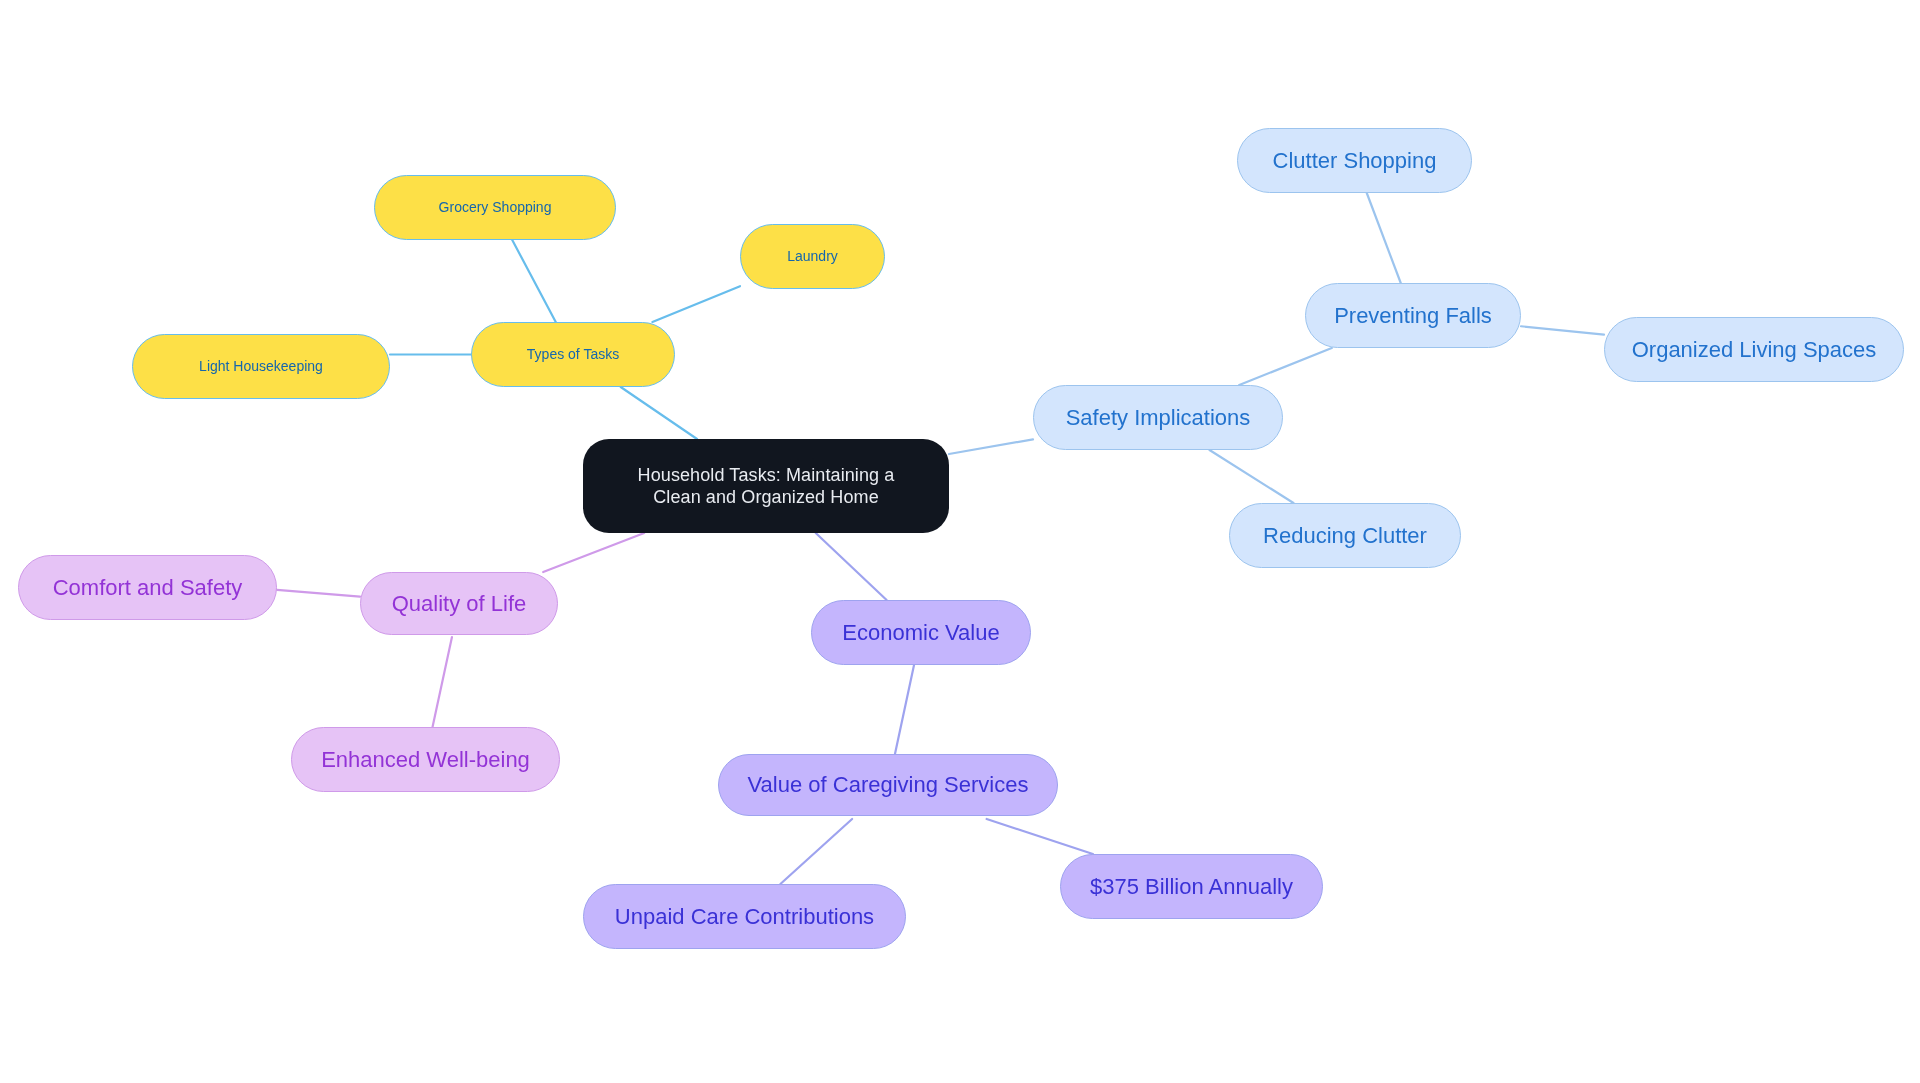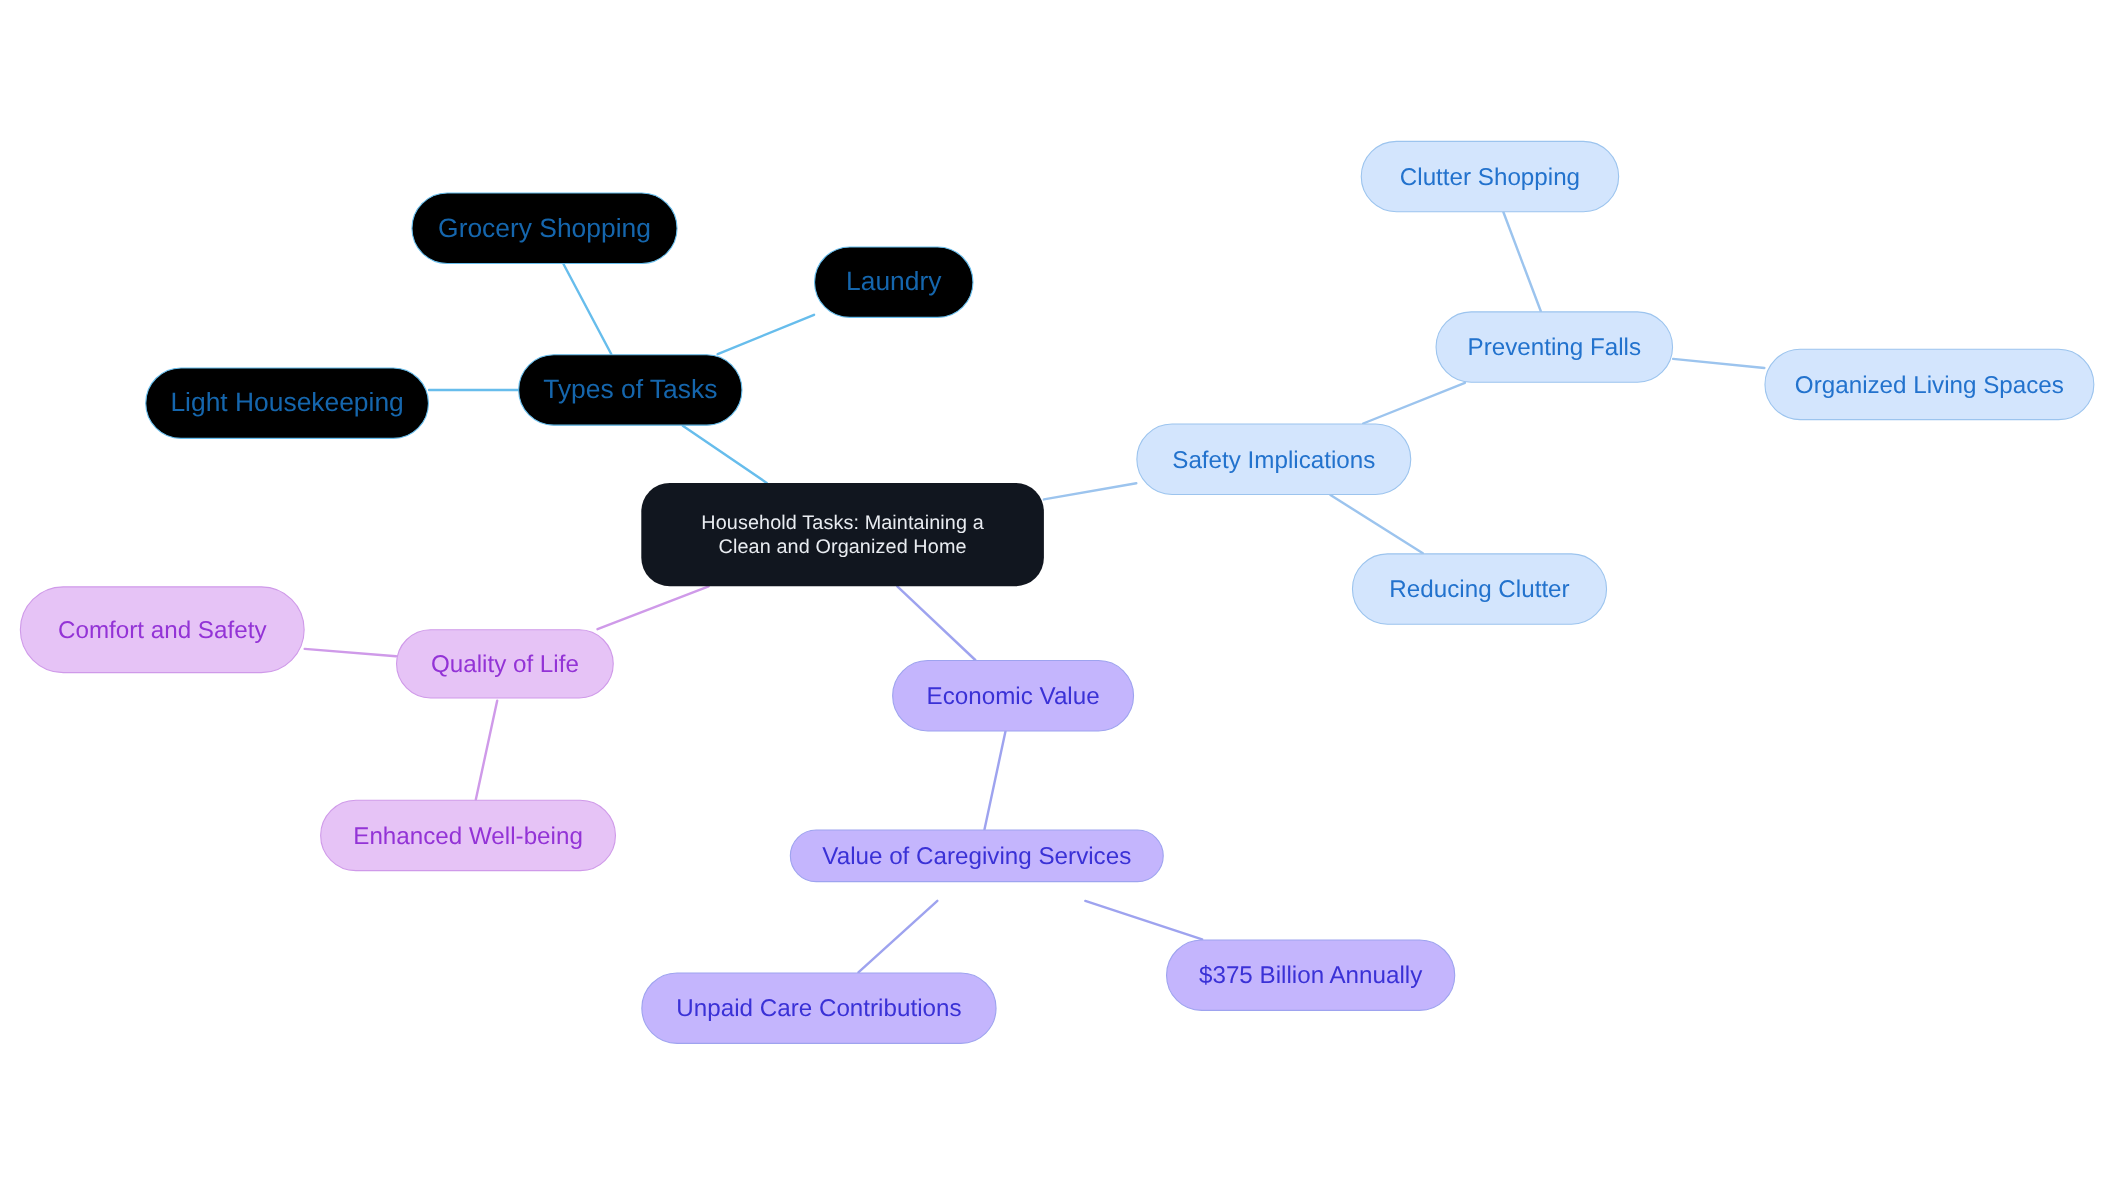--- a/index.html
+++ b/index.html
@@ -48,10 +48,10 @@
     letter-spacing: 0.1px;
   }
   .node-blue-a {
-    background: #000000;
+    background: #fde047;
     border-color: #67bdec;
     color: #1566ad;
-    font-size: 24px;
+    font-size: 14px;
   }
   .node-blue-b {
     background: #d3e5fd;

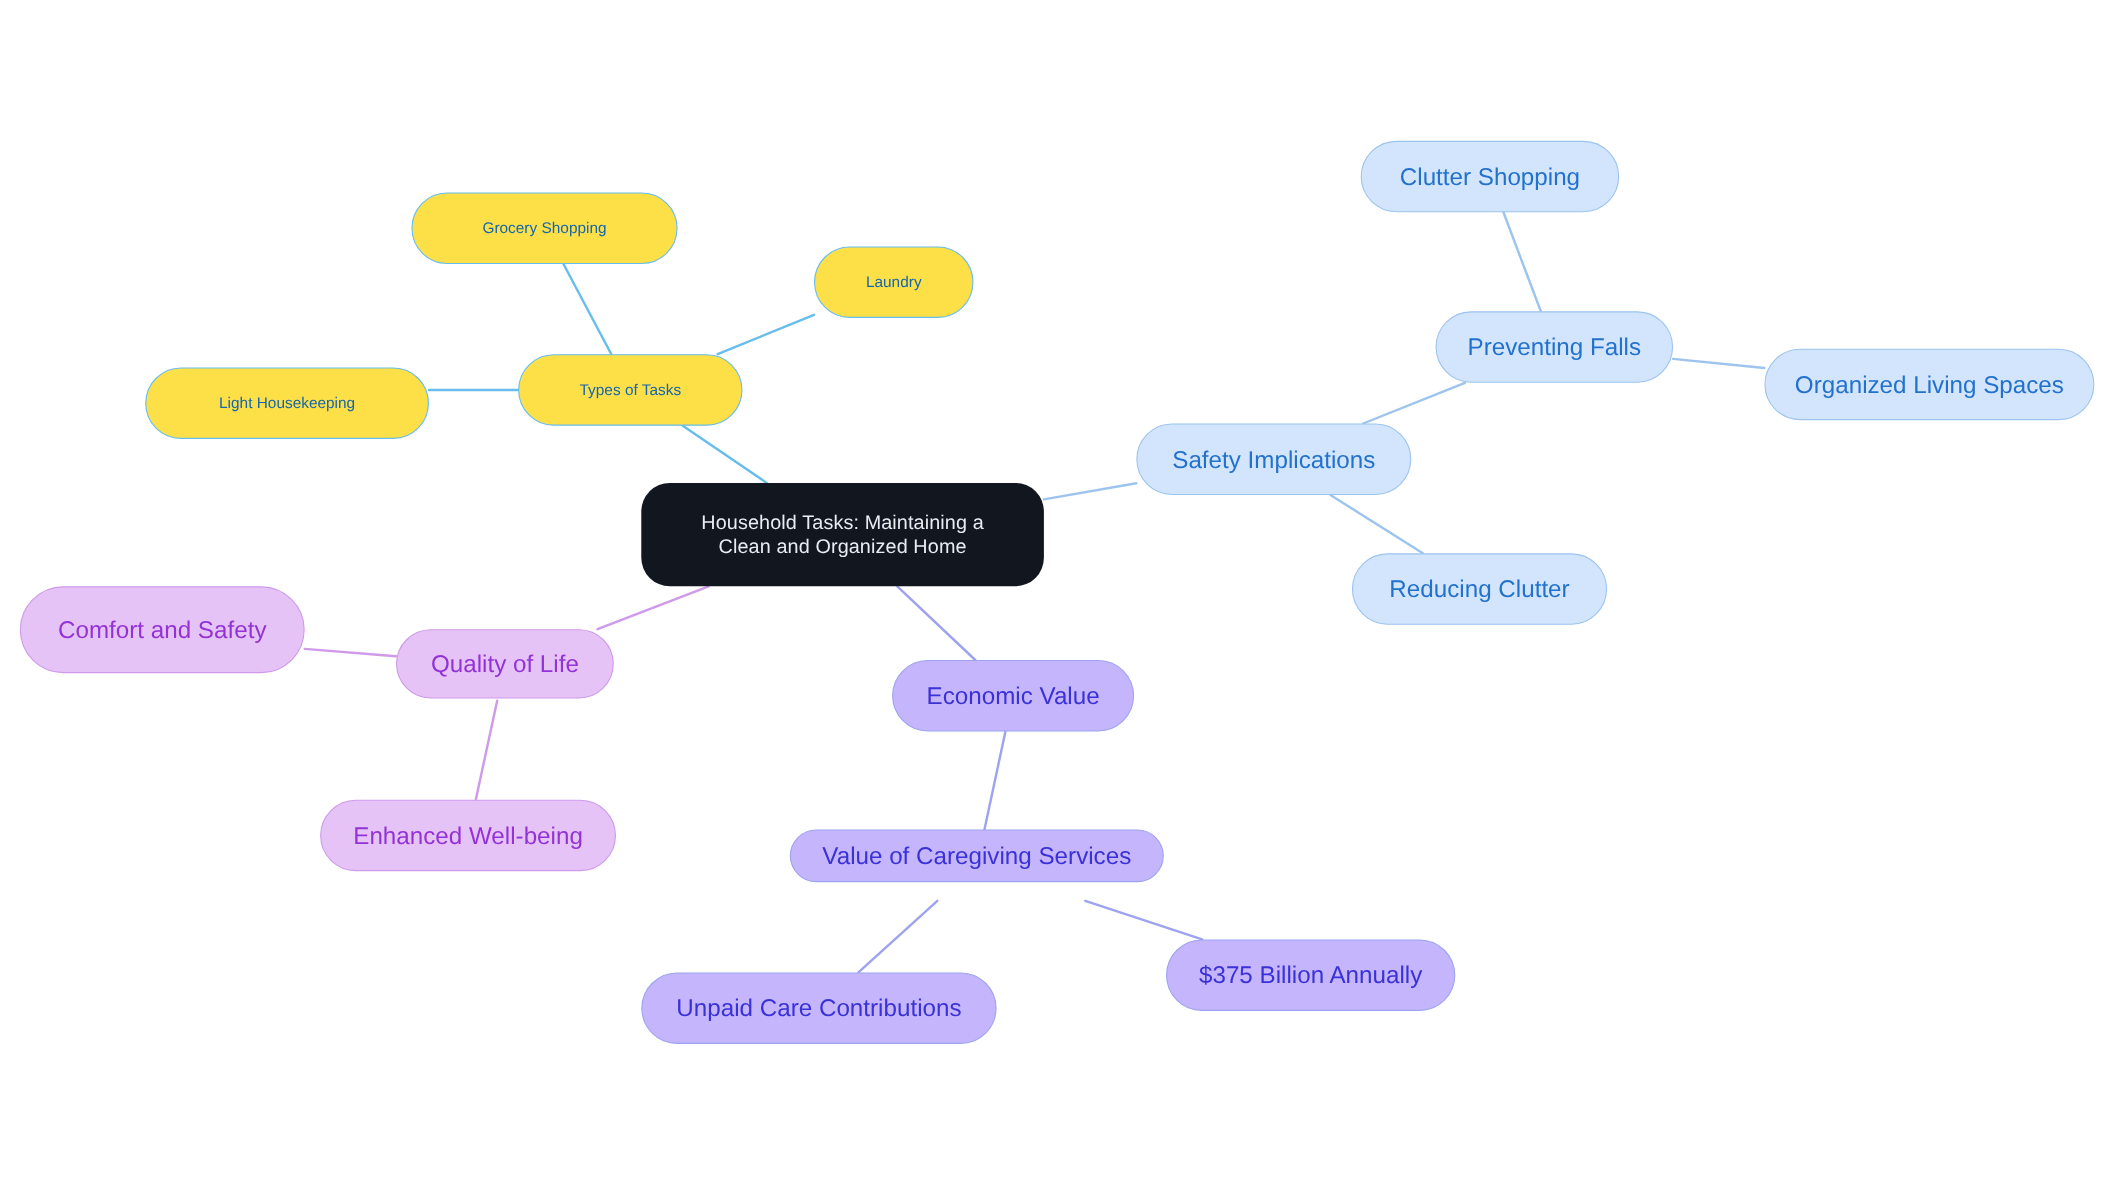--- a/index.html
+++ b/index.html
@@ -111,7 +111,7 @@
       <div class="node node-periwinkle" style="left: 583px; top: 884px; width: 323px; height: 65px;">Unpaid Care Contributions</div>
       <div class="node node-periwinkle" style="left: 1060px; top: 854px; width: 263px; height: 65px;">$375 Billion Annually</div>
       <div class="node node-violet" style="left: 360px; top: 572px; width: 198px; height: 63px;">Quality of Life</div>
-      <div class="node node-violet" style="left: 18px; top: 533px; width: 259px; height: 79px;">Comfort and Safety</div>
+      <div class="node node-violet" style="left: 18px; top: 555px; width: 259px; height: 65px;">Comfort and Safety</div>
       <div class="node node-violet" style="left: 291px; top: 727px; width: 269px; height: 65px;">Enhanced Well-being</div>
     </div>
 </div>

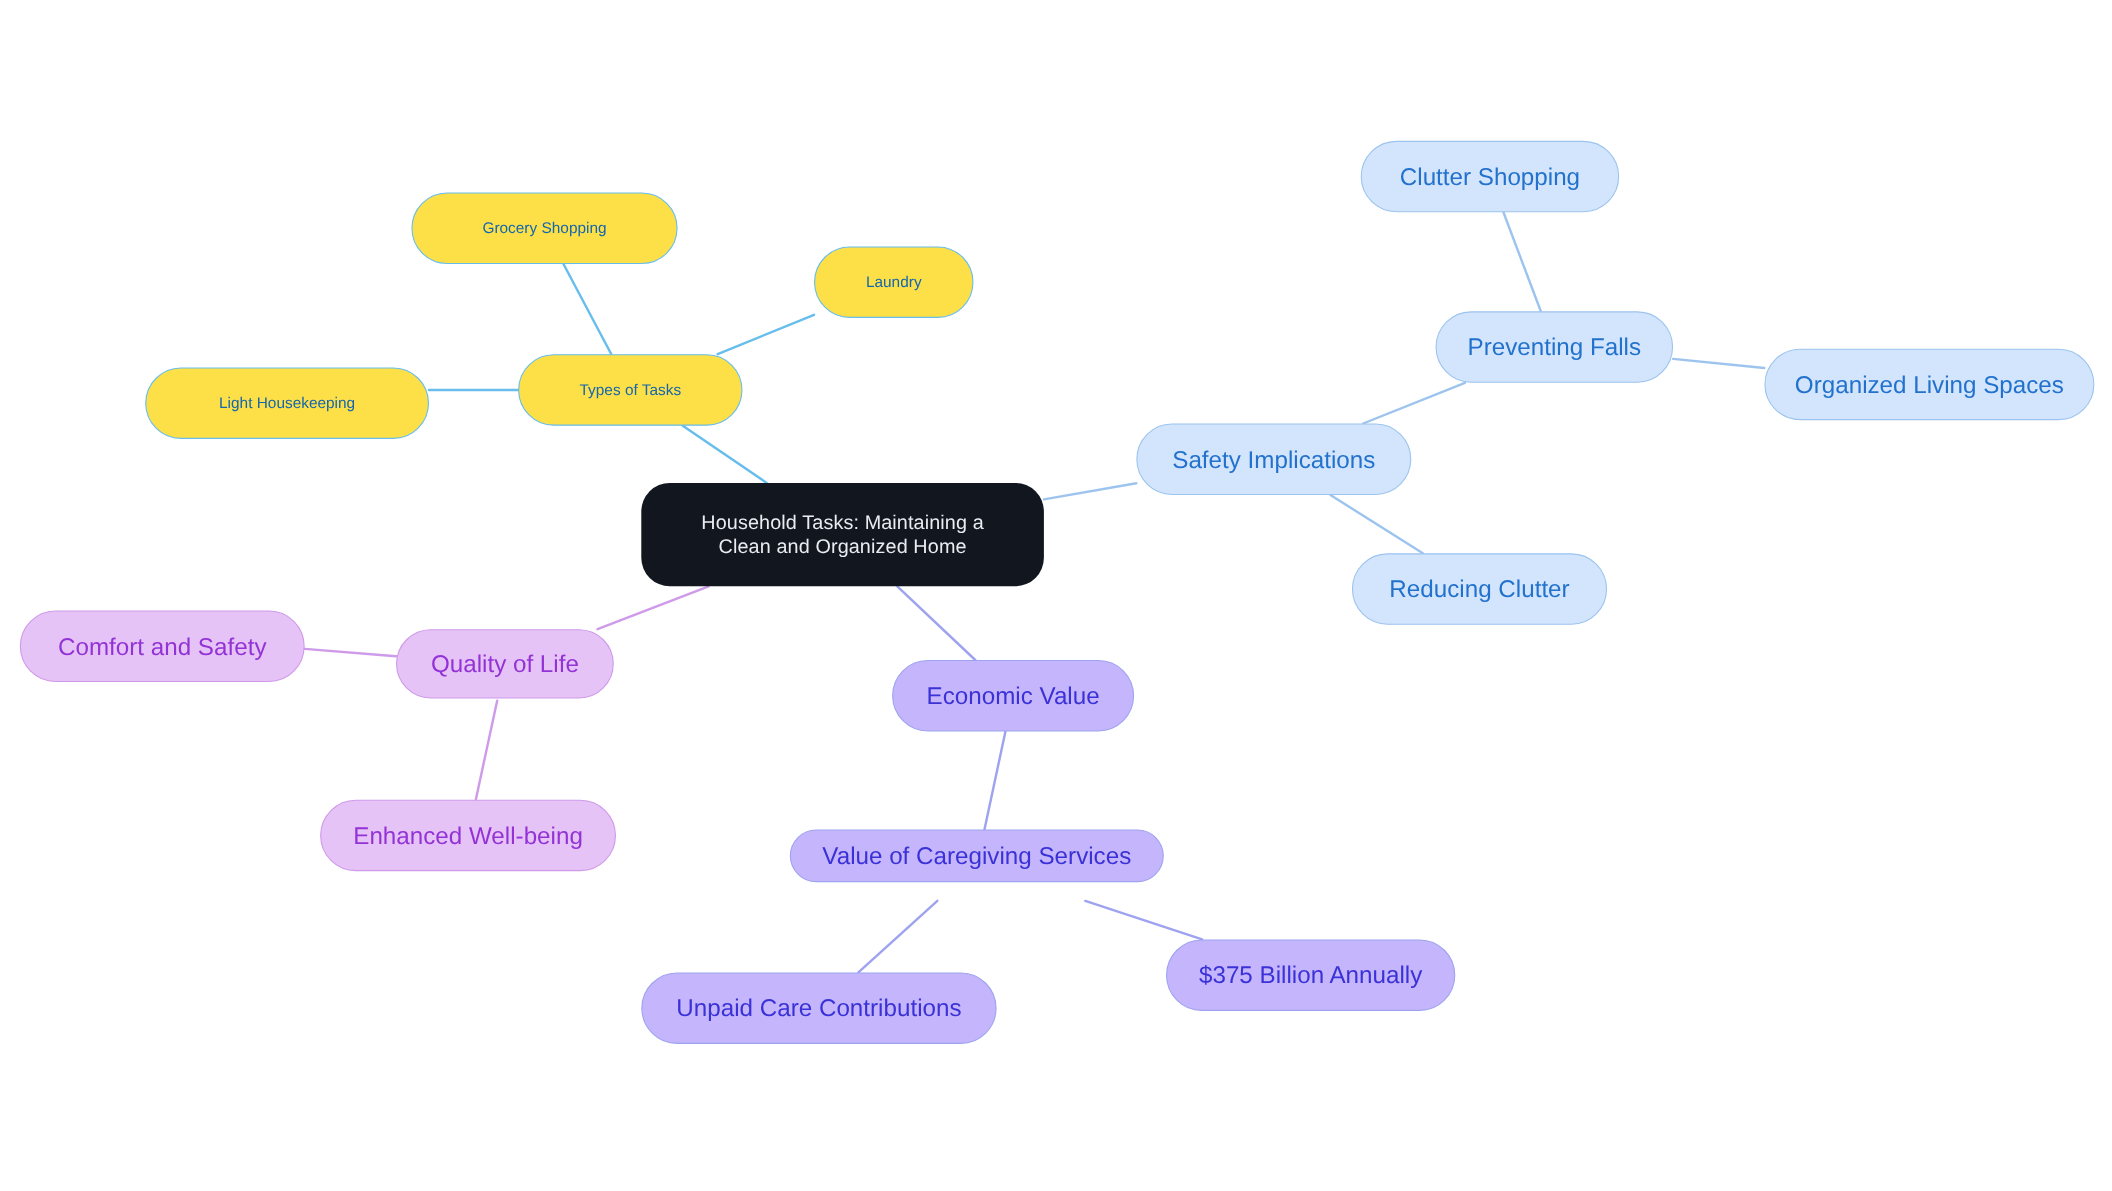--- a/index.html
+++ b/index.html
@@ -107,7 +107,7 @@
       <div class="node node-blue-b" style="left: 1604px; top: 317px; width: 300px; height: 65px;">Organized Living Spaces</div>
       <div class="node node-blue-b" style="left: 1229px; top: 503px; width: 232px; height: 65px;">Reducing Clutter</div>
       <div class="node node-periwinkle" style="left: 811px; top: 600px; width: 220px; height: 65px;">Economic Value</div>
-      <div class="node node-periwinkle" style="left: 718px; top: 754px; width: 340px; height: 48px;">Value of Caregiving Services</div>
+      <div class="node node-periwinkle" style="left: 718px; top: 754px; width: 340px; height: 62px;">Value of Caregiving Services</div>
       <div class="node node-periwinkle" style="left: 583px; top: 884px; width: 323px; height: 65px;">Unpaid Care Contributions</div>
       <div class="node node-periwinkle" style="left: 1060px; top: 854px; width: 263px; height: 65px;">$375 Billion Annually</div>
       <div class="node node-violet" style="left: 360px; top: 572px; width: 198px; height: 63px;">Quality of Life</div>

